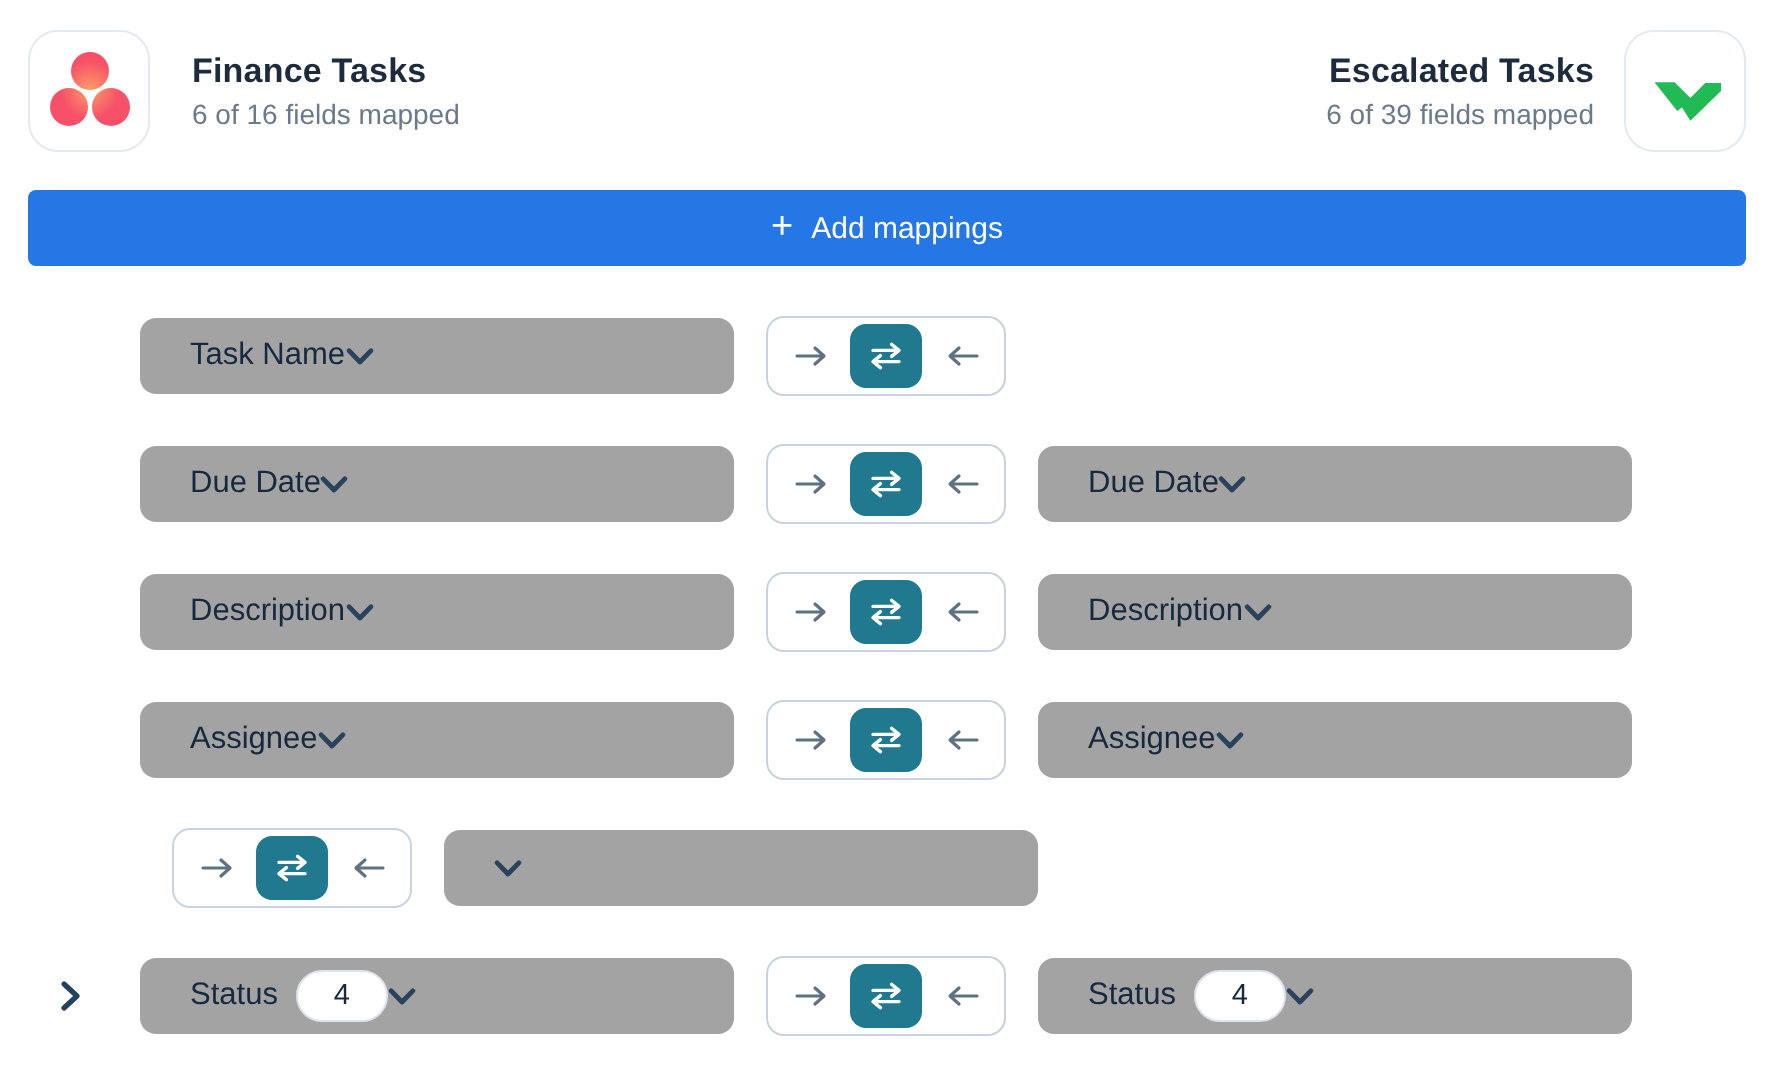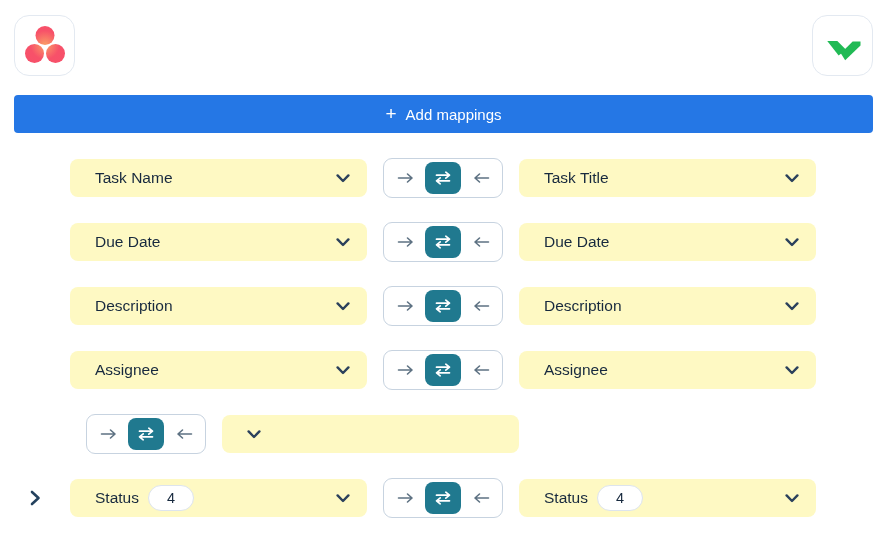--- a/index.html
+++ b/index.html
@@ -71,6 +71,10 @@
         <circle cx="30.5" cy="27.5" r="9.5" fill="url(#asanaGrad)"></circle>
       </svg>
     </div>
+    <div class="conn-text">
+      <div class="conn-title">Finance Tasks</div>
+      <div class="conn-sub">6 of 16 fields mapped</div>
+    </div>
   </div>
 
   <div class="connector connector-right">

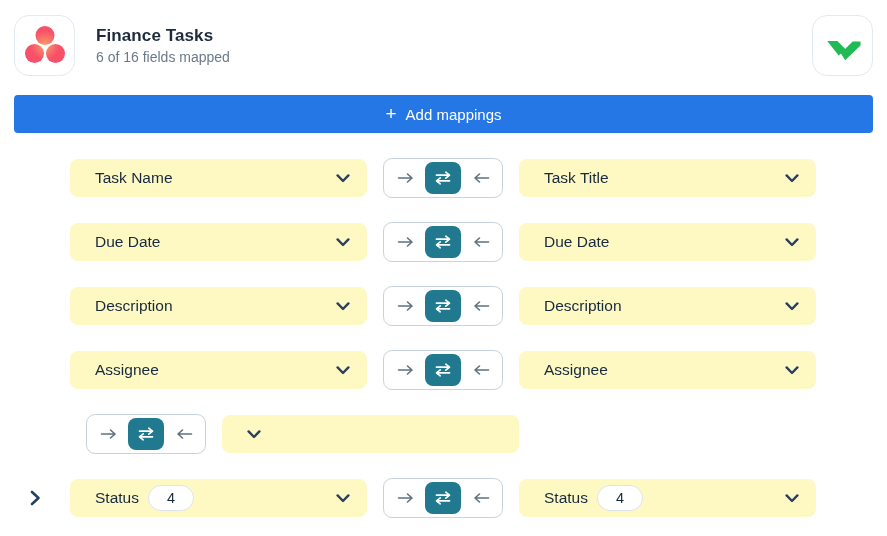--- a/index.html
+++ b/index.html
@@ -78,6 +78,10 @@
   </div>
 
   <div class="connector connector-right">
+    <div class="conn-text">
+      <div class="conn-title">Escalated Tasks</div>
+      <div class="conn-sub">6 of 39 fields mapped</div>
+    </div>
     <div class="logo-card">
       <svg width="42" height="42" viewBox="0 0 48 48">
         <polygon points="6,19.5 17.5,19.5 27.5,29.5 19,36" fill="#21ba55"></polygon>

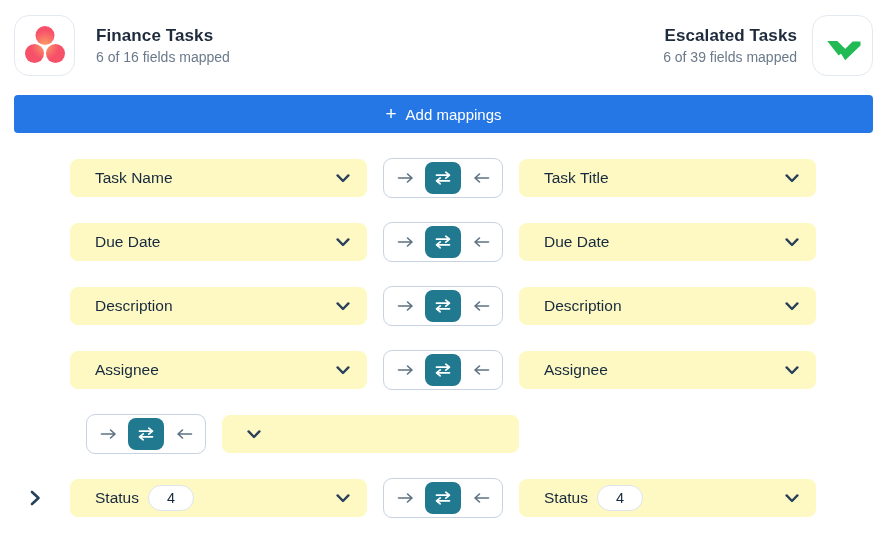--- a/index.html
+++ b/index.html
@@ -32,8 +32,8 @@
   .gutter { width: 70px; display: flex; align-items: center; justify-content: center; flex: 0 0 auto; }
   .expand-btn { background: none; border: none; cursor: pointer; padding: 4px; line-height: 0; }
 
-  .select { width: 297px; height: 38px; flex: 0 0 auto; background: #fef9c3; border-radius: 8px;
-            display: flex; align-items: center; justify-content: space-between;
+  .select { width: 297px; height: 38px; flex: 0 0 auto; background: #a3a3a3; border-radius: 8px;
+            display: flex; align-items: center; 
             padding: 0 17px 0 25px; cursor: pointer; }
   .sel-left  { }
   .sel-right { margin-left: 16px; }

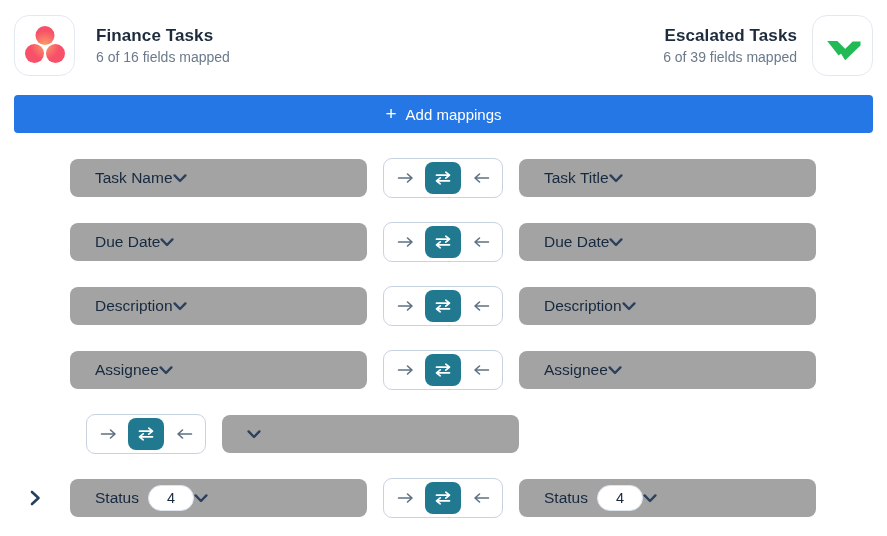--- a/index.html
+++ b/index.html
@@ -135,15 +135,6 @@
       </button>
     </div>
 
-    <div class="select sel-right">
-      <span class="sel-label">
-        <span class="lbl lbl-right">Task Title</span>
-
-      </span>
-      <svg width="14" height="9" viewBox="0 0 14 9">
-        <path d="M1.6 1.4 L7 7 L12.4 1.4" stroke="#2b415c" stroke-width="2.4" fill="none" stroke-linecap="round" stroke-linejoin="round"></path>
-      </svg>
-    </div>
   </div>
 
   <div class="map-row">

